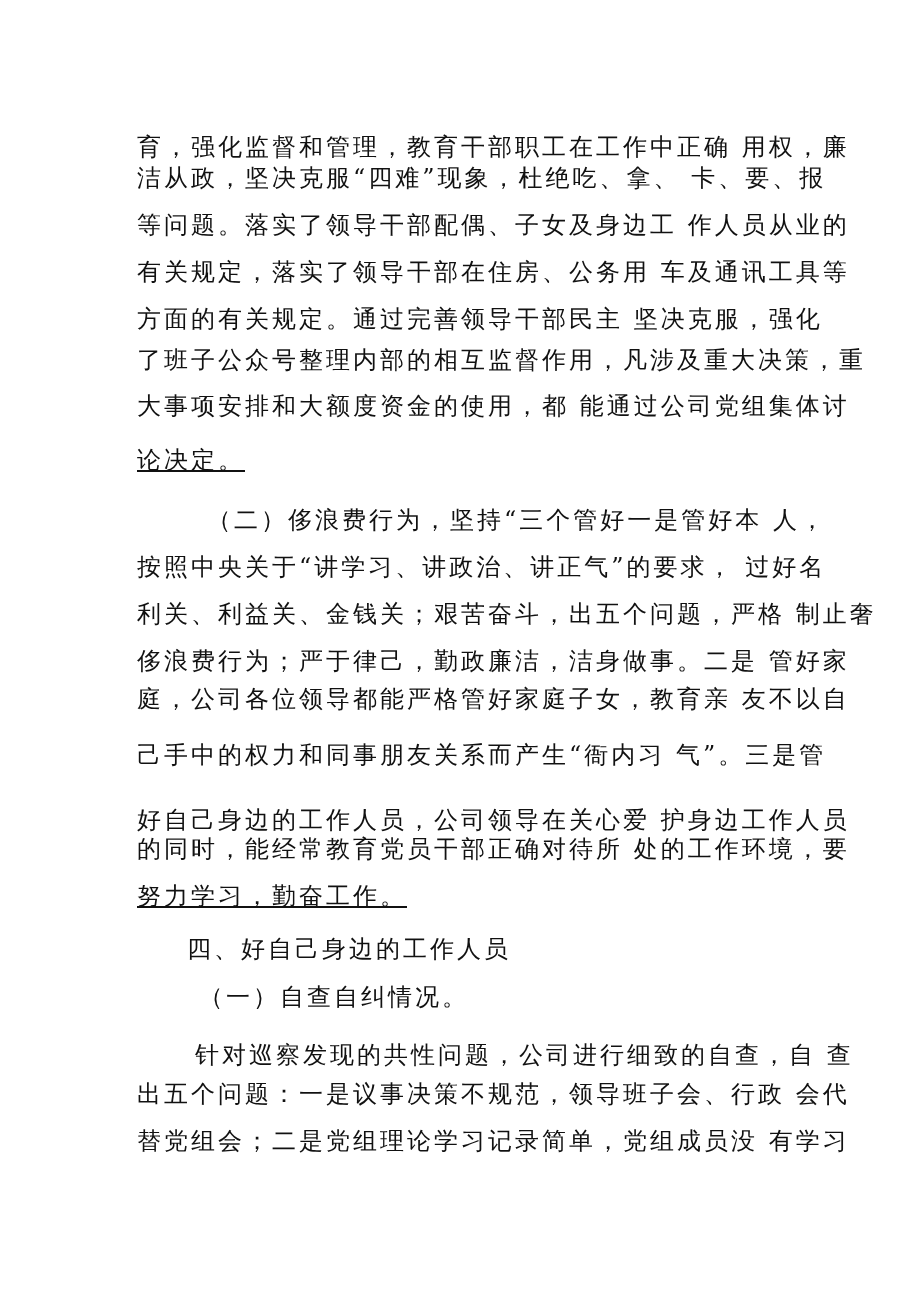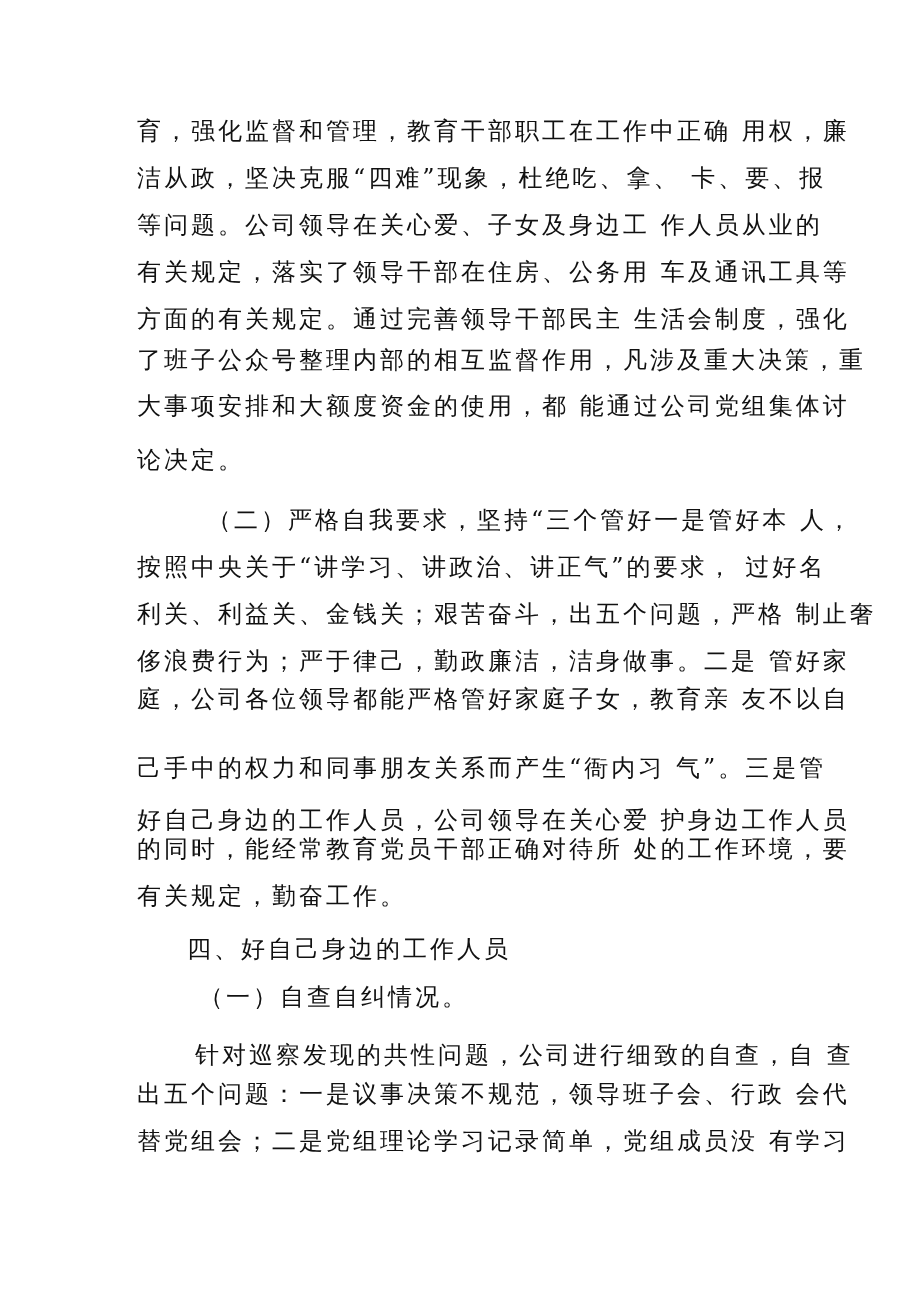--- a/index.html
+++ b/index.html
@@ -60,7 +60,7 @@
 
 <div class="page">
 
-  <div class="line" style="top:0px">育，强化监督和管理，教育干部职工在工作中正确 用权，廉</div>
+  <div class="line" style="top:16px">育，强化监督和管理，教育干部职工在工作中正确 用权，廉</div>
   <div class="line" style="top:47px">洁从政，坚决克服“四难”现象，杜绝吃、拿、 卡、要、报</div>
   <div class="line" style="top:94px">等问题。公司领导在关心爱、子女及身边工 作人员从业的</div>
   <div class="line" style="top:141px">有关规定，落实了领导干部在住房、公务用 车及通讯工具等</div>

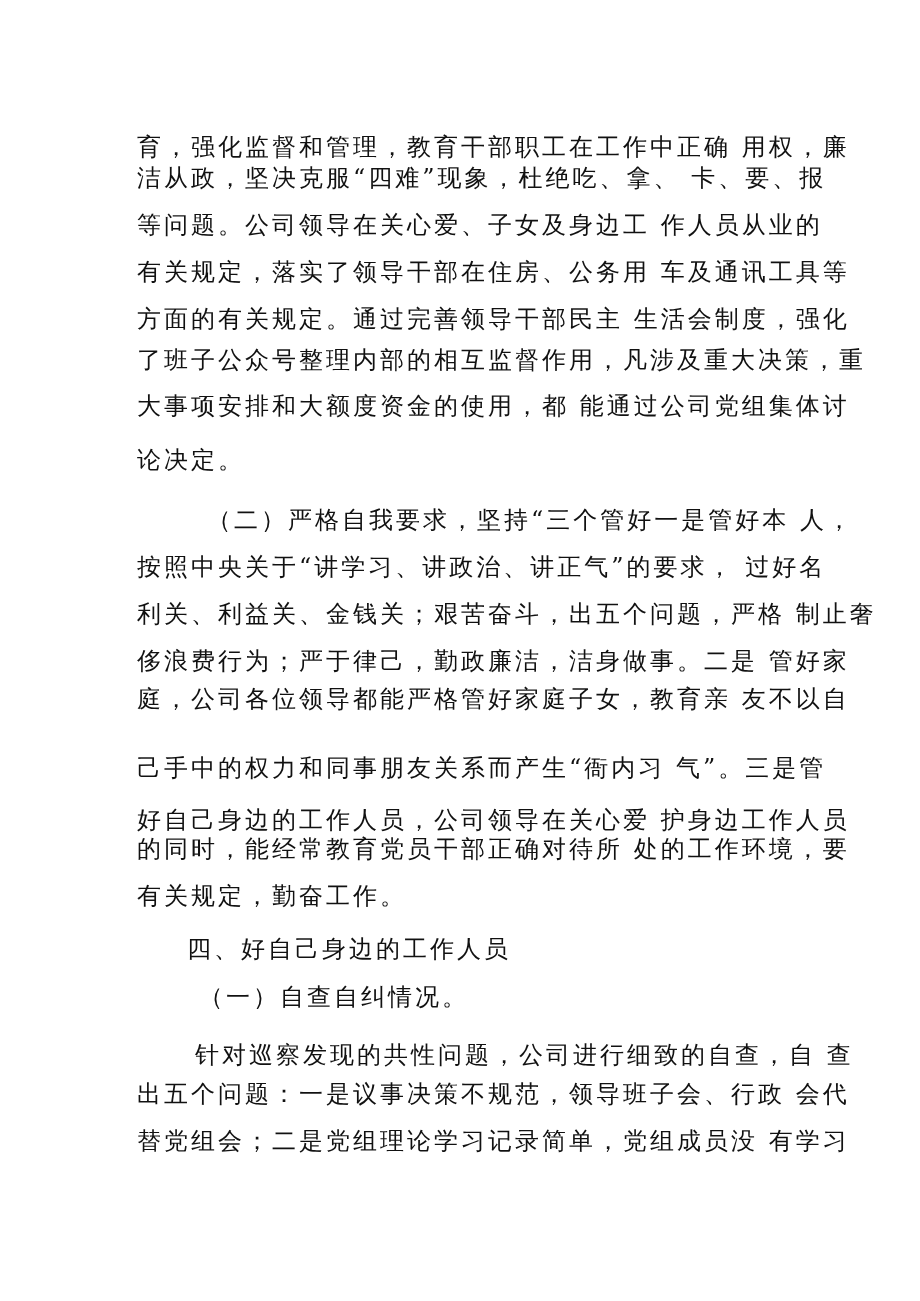--- a/index.html
+++ b/index.html
@@ -62,7 +62,7 @@
 
   <div class="line" style="top:16px">育，强化监督和管理，教育干部职工在工作中正确 用权，廉</div>
   <div class="line" style="top:47px">洁从政，坚决克服“四难”现象，杜绝吃、拿、 卡、要、报</div>
-  <div class="line" style="top:94px">等问题。公司领导在关心爱、子女及身边工 作人员从业的</div>
+  <div class="line" style="top:94px">等问题。落实了领导干部配偶、子女及身边工 作人员从业的</div>
   <div class="line" style="top:141px">有关规定，落实了领导干部在住房、公务用 车及通讯工具等</div>
   <div class="line" style="top:188px">方面的有关规定。通过完善领导干部民主 生活会制度，强化</div>
   <div class="line" style="top:229px">了班子公众号整理内部的相互监督作用，凡涉及重大决策，重</div>

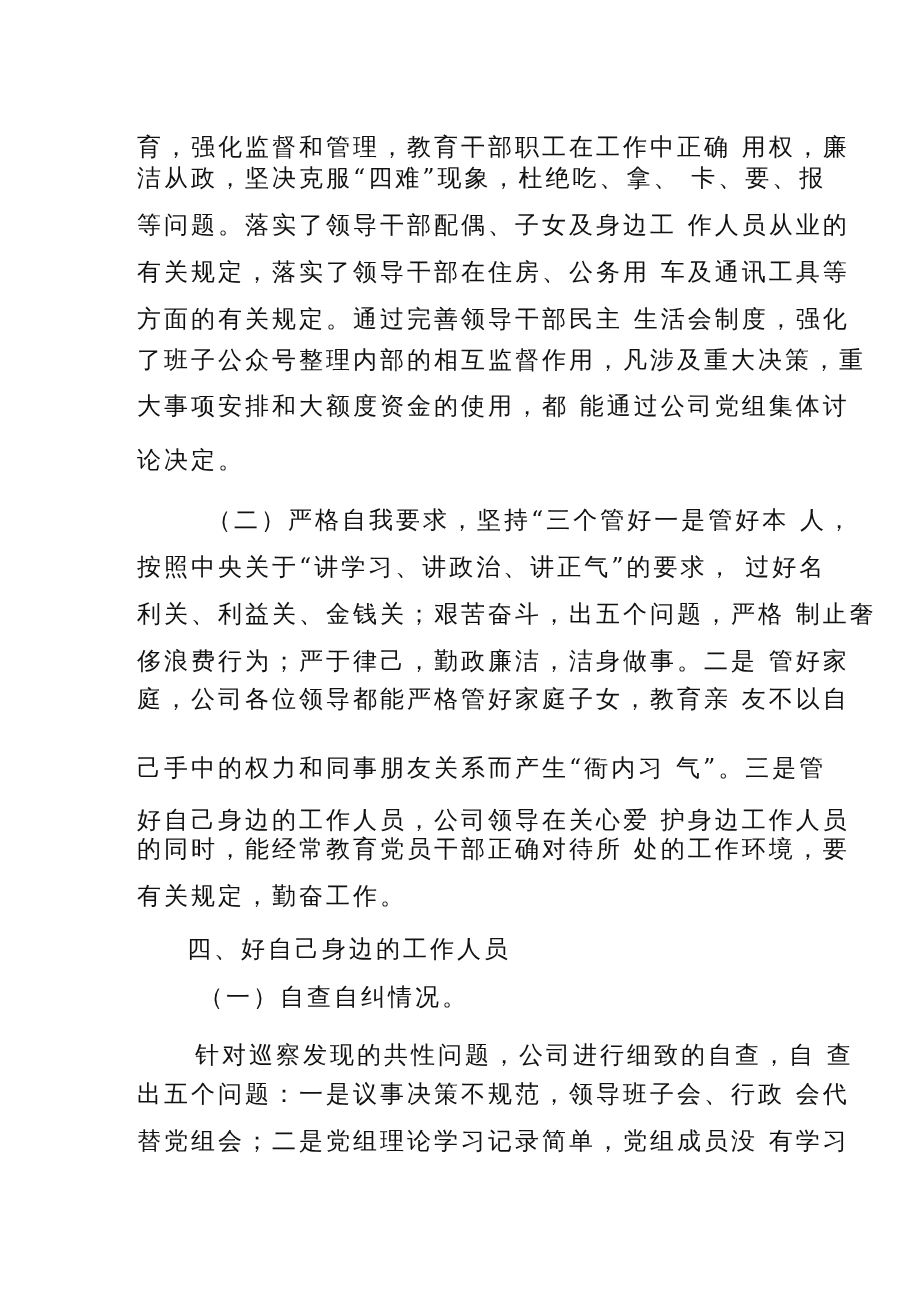--- a/index.html
+++ b/index.html
@@ -64,7 +64,7 @@
   <div class="line" style="top:47px">洁从政，坚决克服“四难”现象，杜绝吃、拿、 卡、要、报</div>
   <div class="line" style="top:94px">等问题。落实了领导干部配偶、子女及身边工 作人员从业的</div>
   <div class="line" style="top:141px">有关规定，落实了领导干部在住房、公务用 车及通讯工具等</div>
-  <div class="line" style="top:188px">方面的有关规定。通过完善领导干部民主 生活会制度，强化</div>
+  <div class="line" style="top:188px">方面的有关规定。通过完善领导干部民主 坚决克服，强化</div>
   <div class="line" style="top:229px">了班子公众号整理内部的相互监督作用，凡涉及重大决策，重</div>
   <div class="line" style="top:275px">大事项安排和大额度资金的使用，都 能通过公司党组集体讨</div>
   <div class="line last" style="top:329px">论决定。</div>

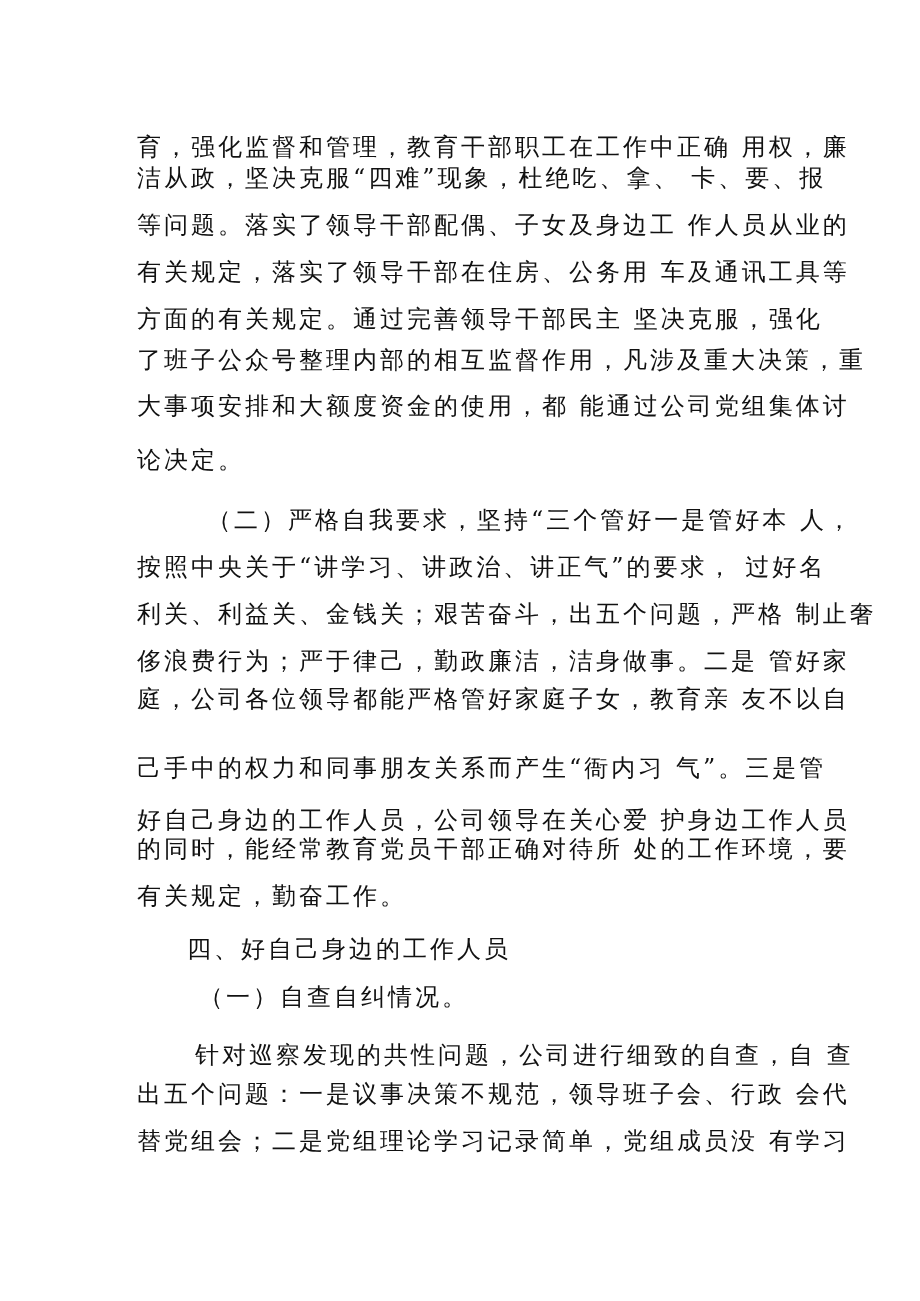--- a/index.html
+++ b/index.html
@@ -35,6 +35,7 @@
   }
   .line.last {
     text-align-last: left;
+    text-decoration: underline;
   }
   .line.indent2 {
     padding-left: 58px;

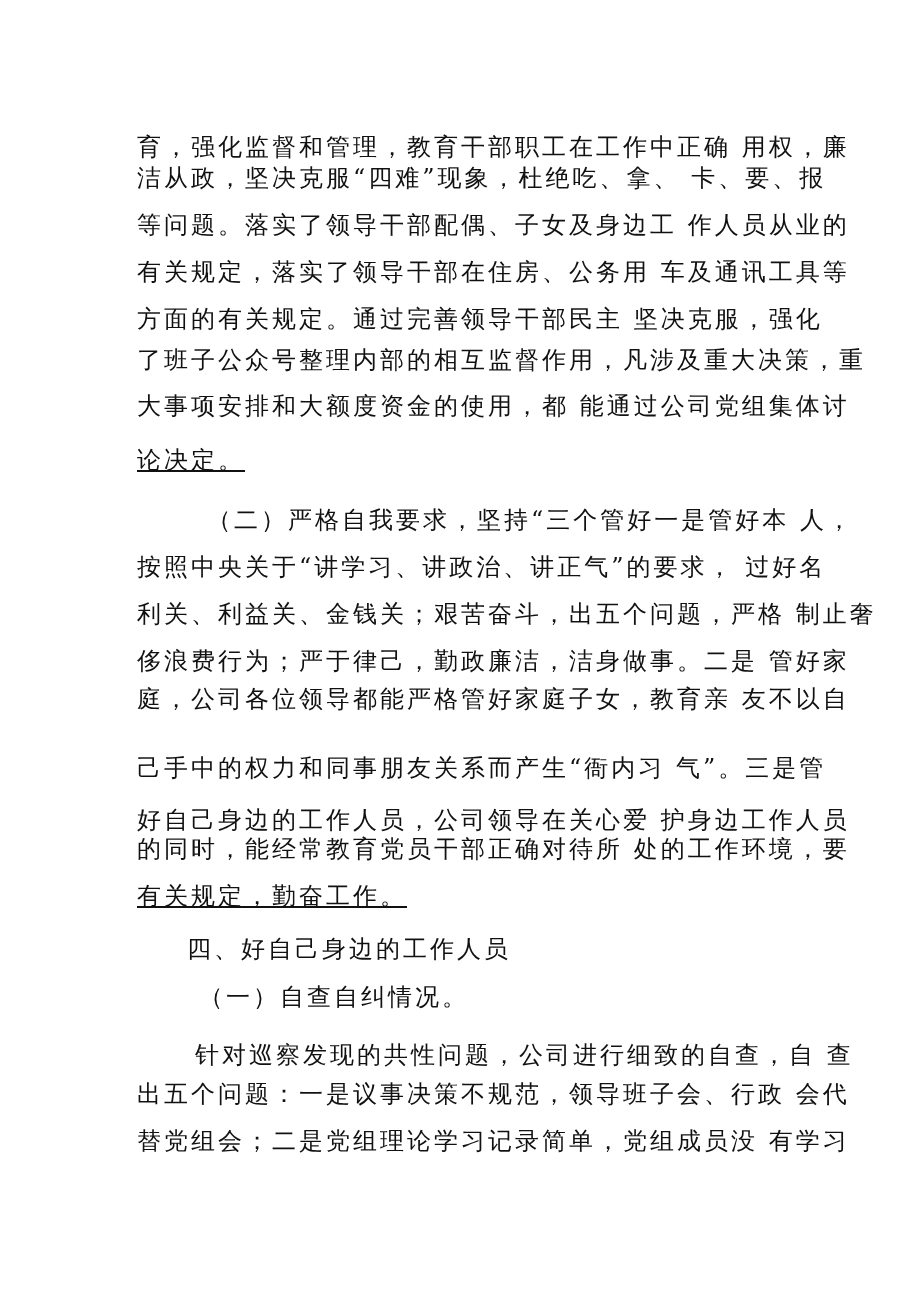--- a/index.html
+++ b/index.html
@@ -70,7 +70,7 @@
   <div class="line" style="top:275px">大事项安排和大额度资金的使用，都 能通过公司党组集体讨</div>
   <div class="line last" style="top:329px">论决定。</div>
 
-  <div class="line indent3" style="top:389px">（二）严格自我要求，坚持“三个管好一是管好本 人，</div>
+  <div class="line indent3" style="top:389px">（二）侈浪费行为，坚持“三个管好一是管好本 人，</div>
   <div class="line" style="top:436px">按照中央关于“讲学习、讲政治、讲正气”的要求， 过好名</div>
   <div class="line" style="top:483px">利关、利益关、金钱关；艰苦奋斗，出五个问题，严格 制止奢</div>
   <div class="line" style="top:530px">侈浪费行为；严于律己，勤政廉洁，洁身做事。二是 管好家</div>

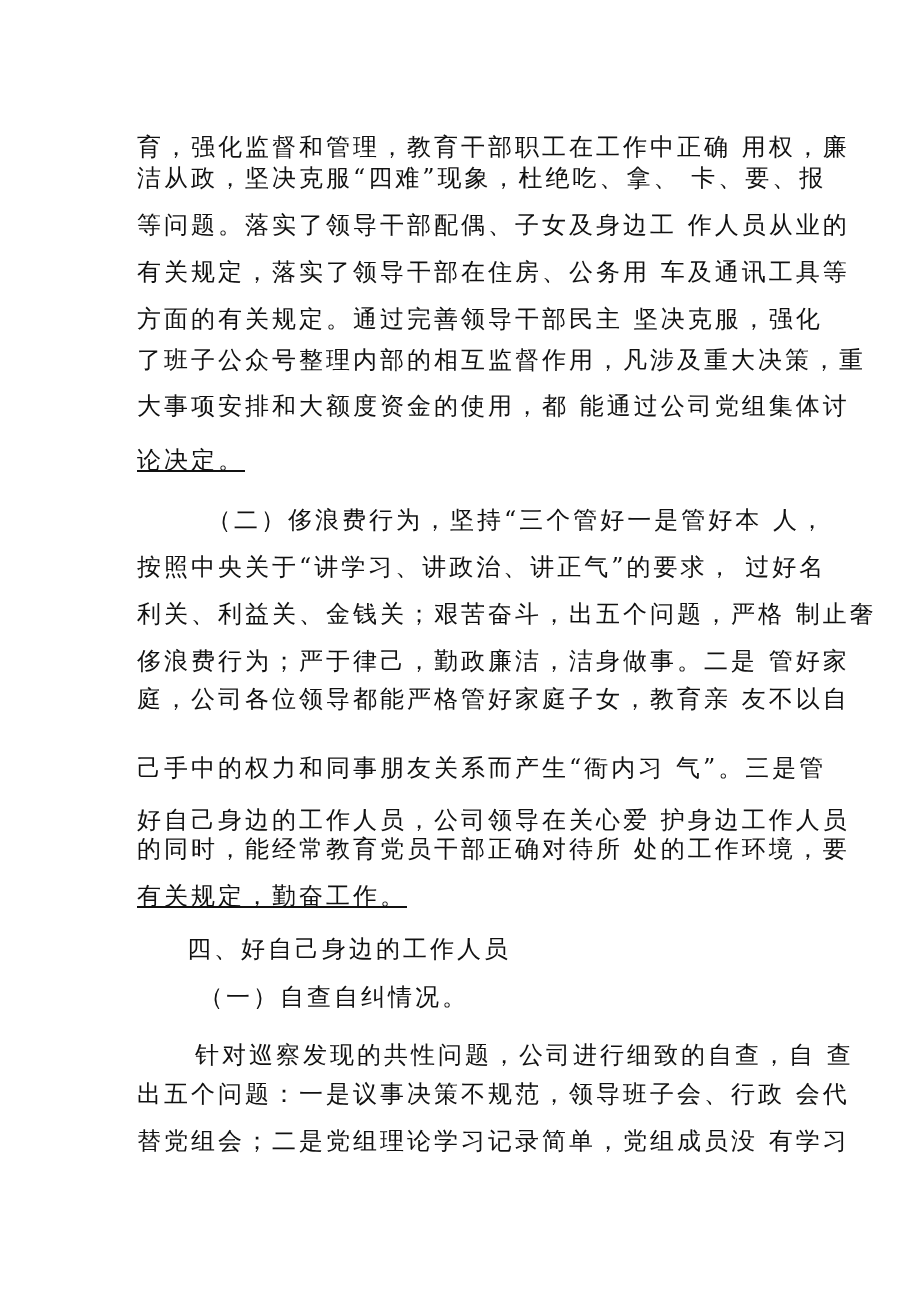--- a/index.html
+++ b/index.html
@@ -75,7 +75,7 @@
   <div class="line" style="top:483px">利关、利益关、金钱关；艰苦奋斗，出五个问题，严格 制止奢</div>
   <div class="line" style="top:530px">侈浪费行为；严于律己，勤政廉洁，洁身做事。二是 管好家</div>
   <div class="line" style="top:568px">庭，公司各位领导都能严格管好家庭子女，教育亲 友不以自</div>
-  <div class="line" style="top:637px">己手中的权力和同事朋友关系而产生“衙内习 气”。三是管</div>
+  <div class="line" style="top:624px">己手中的权力和同事朋友关系而产生“衙内习 气”。三是管</div>
   <div class="line" style="top:689px">好自己身边的工作人员，公司领导在关心爱 护身边工作人员</div>
   <div class="line" style="top:718px">的同时，能经常教育党员干部正确对待所 处的工作环境，要</div>
   <div class="line last" style="top:765px">有关规定，勤奋工作。</div>

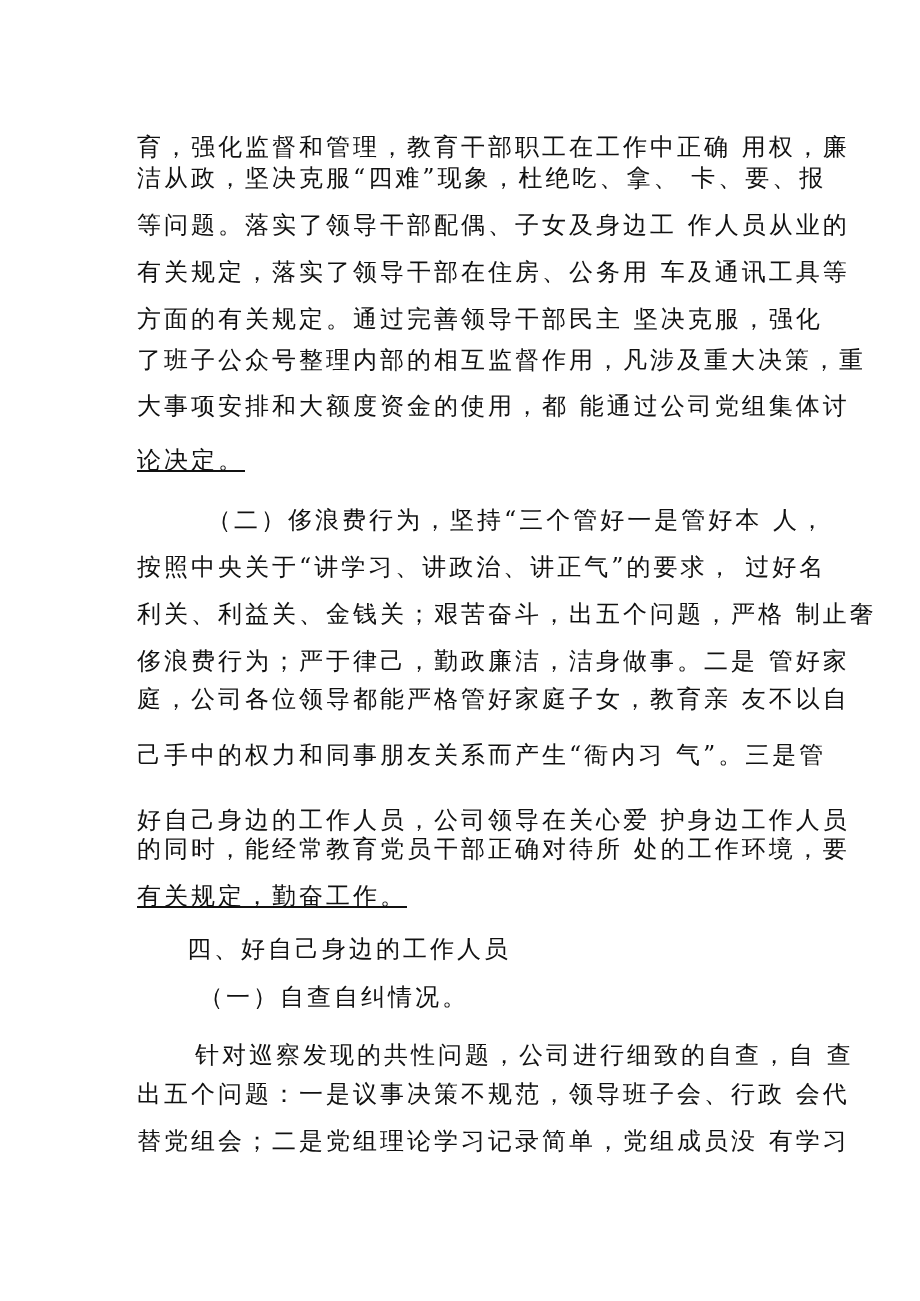--- a/index.html
+++ b/index.html
@@ -78,7 +78,7 @@
   <div class="line" style="top:624px">己手中的权力和同事朋友关系而产生“衙内习 气”。三是管</div>
   <div class="line" style="top:689px">好自己身边的工作人员，公司领导在关心爱 护身边工作人员</div>
   <div class="line" style="top:718px">的同时，能经常教育党员干部正确对待所 处的工作环境，要</div>
-  <div class="line last" style="top:765px">有关规定，勤奋工作。</div>
+  <div class="line last" style="top:765px">努力学习，勤奋工作。</div>
 
   <div class="line heading" style="top:818px">四、好自己身边的工作人员</div>
 

